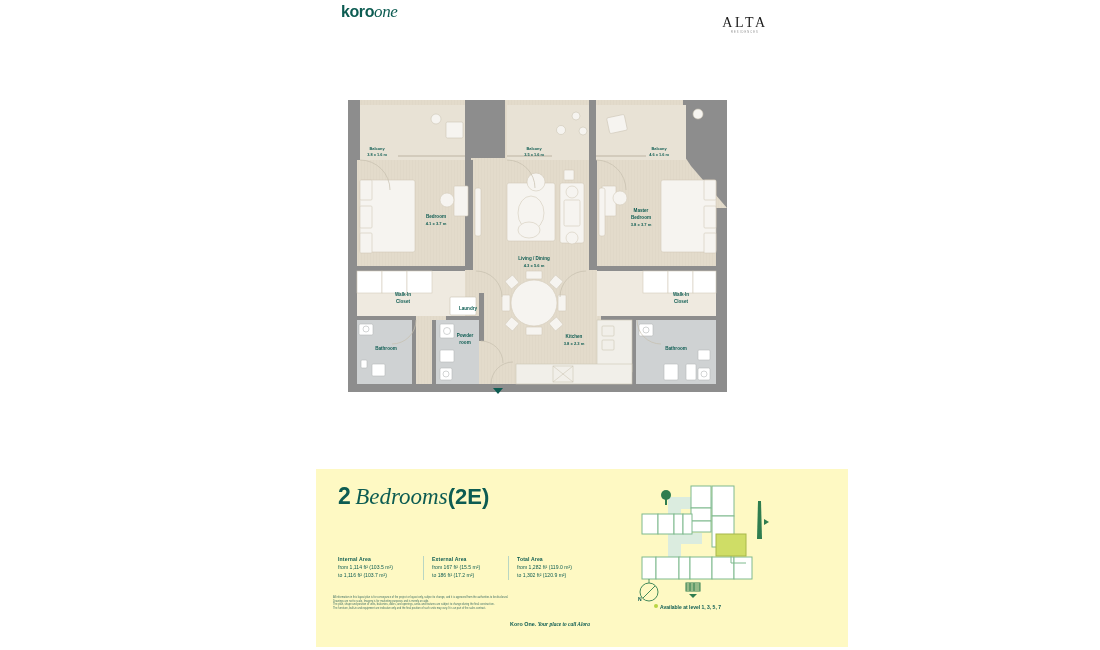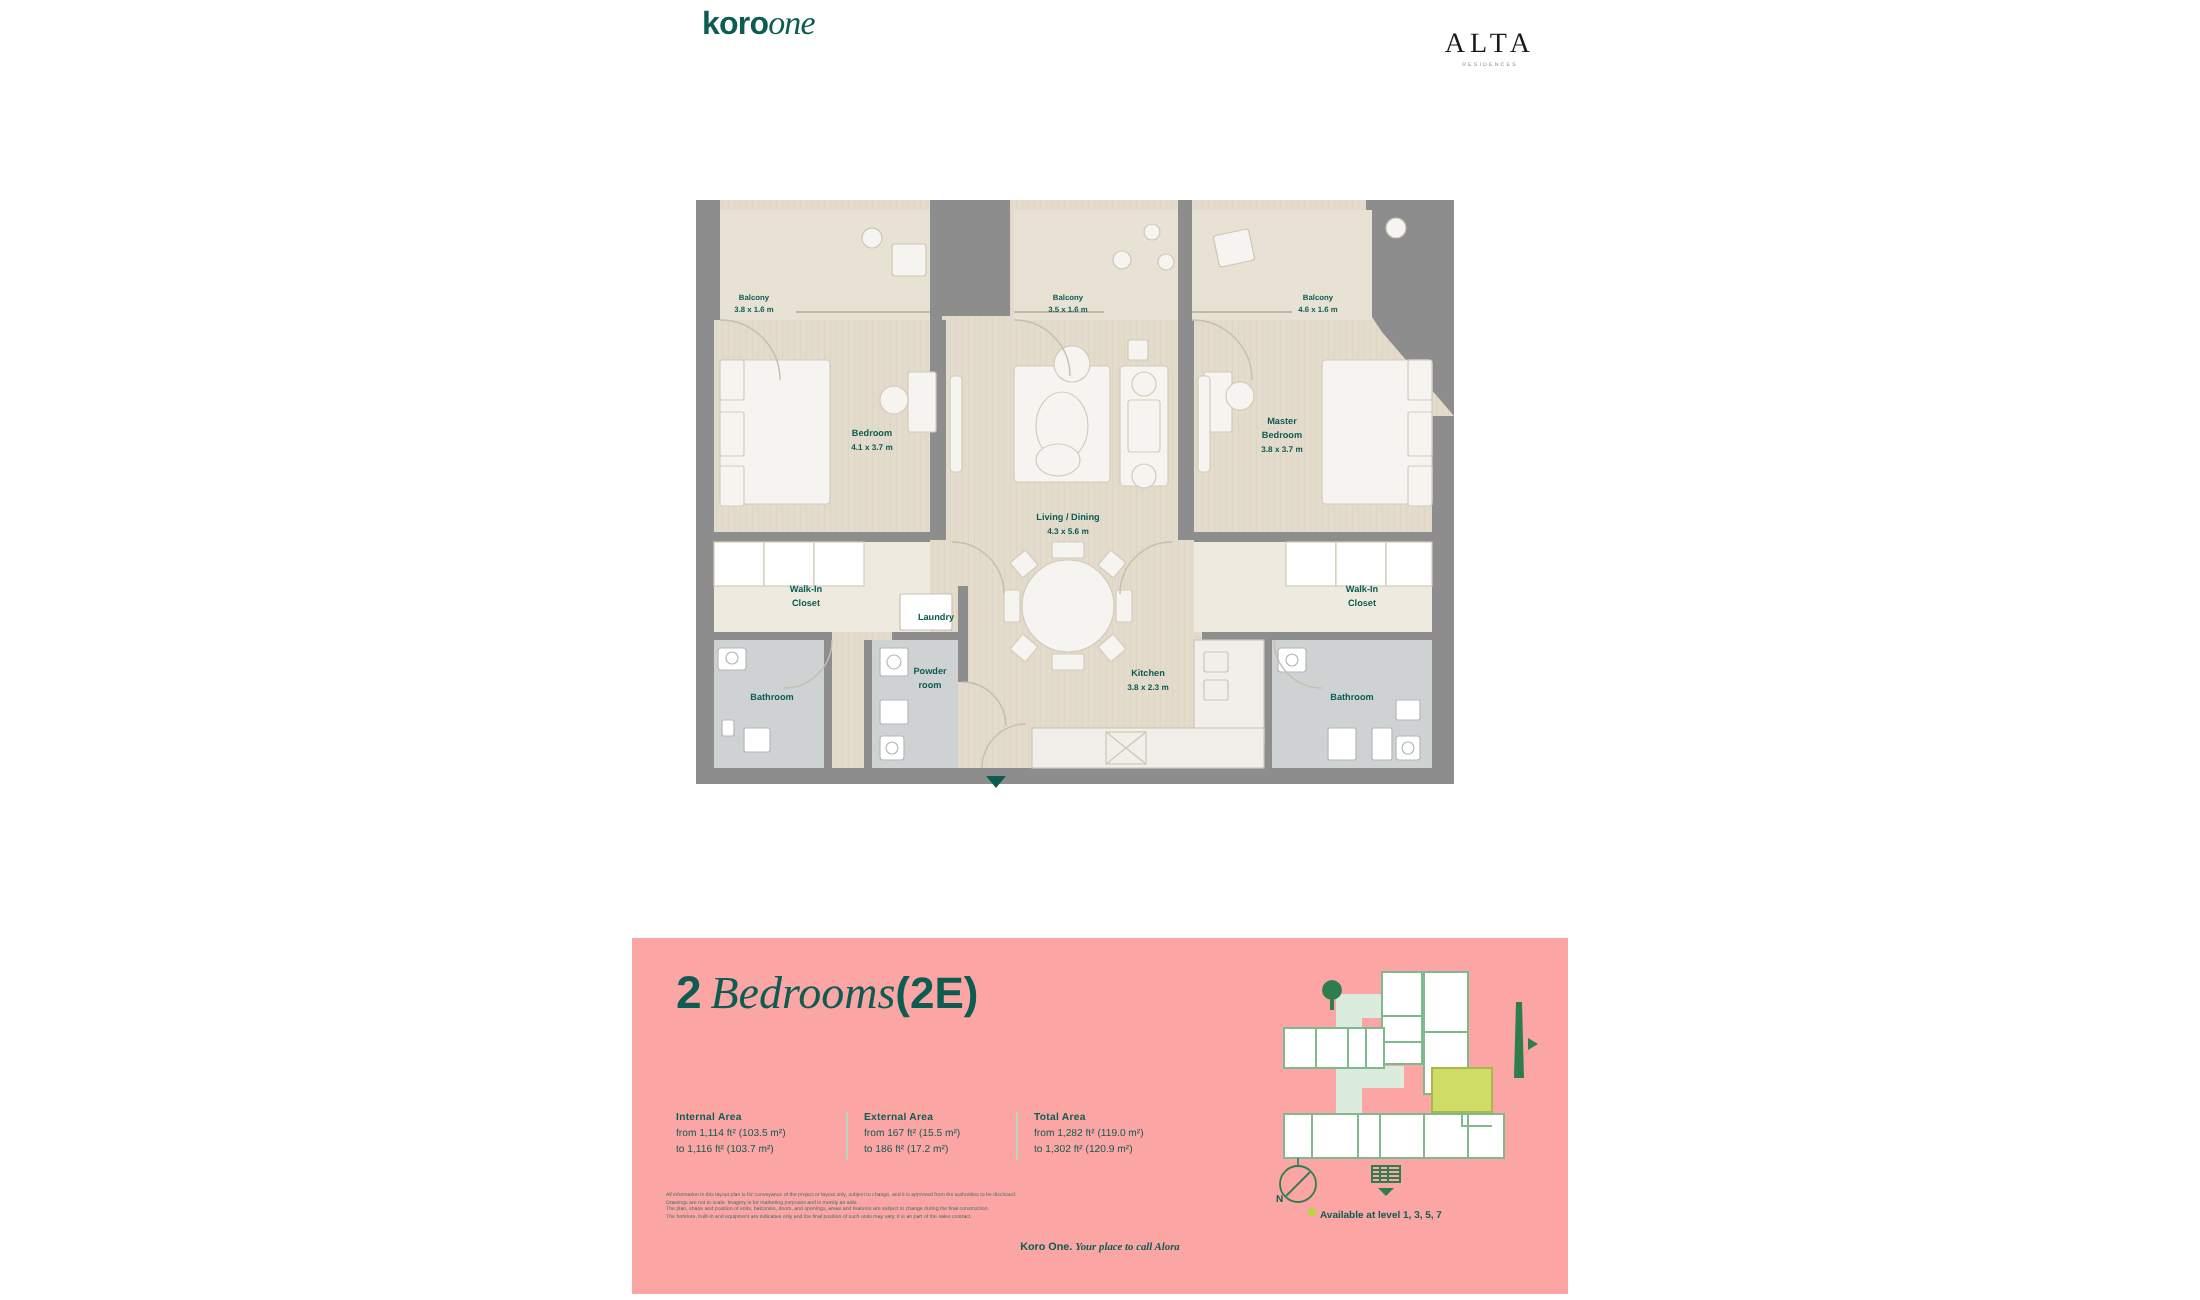--- a/index.html
+++ b/index.html
@@ -14,7 +14,7 @@
   
   .header { position: absolute; top: 0; left: 0; width: 1100px; height: 30px; }
   .logo-koro {
-    position: absolute; left: 351px; top: 2px;
+    position: absolute; left: 341px; top: 2px;
     font-size: 16px; letter-spacing: -0.4px; white-space: nowrap;
   }
   .logo-koro .k { font-weight: bold; color: #0d5c52; font-family: "Liberation Sans", sans-serif; }

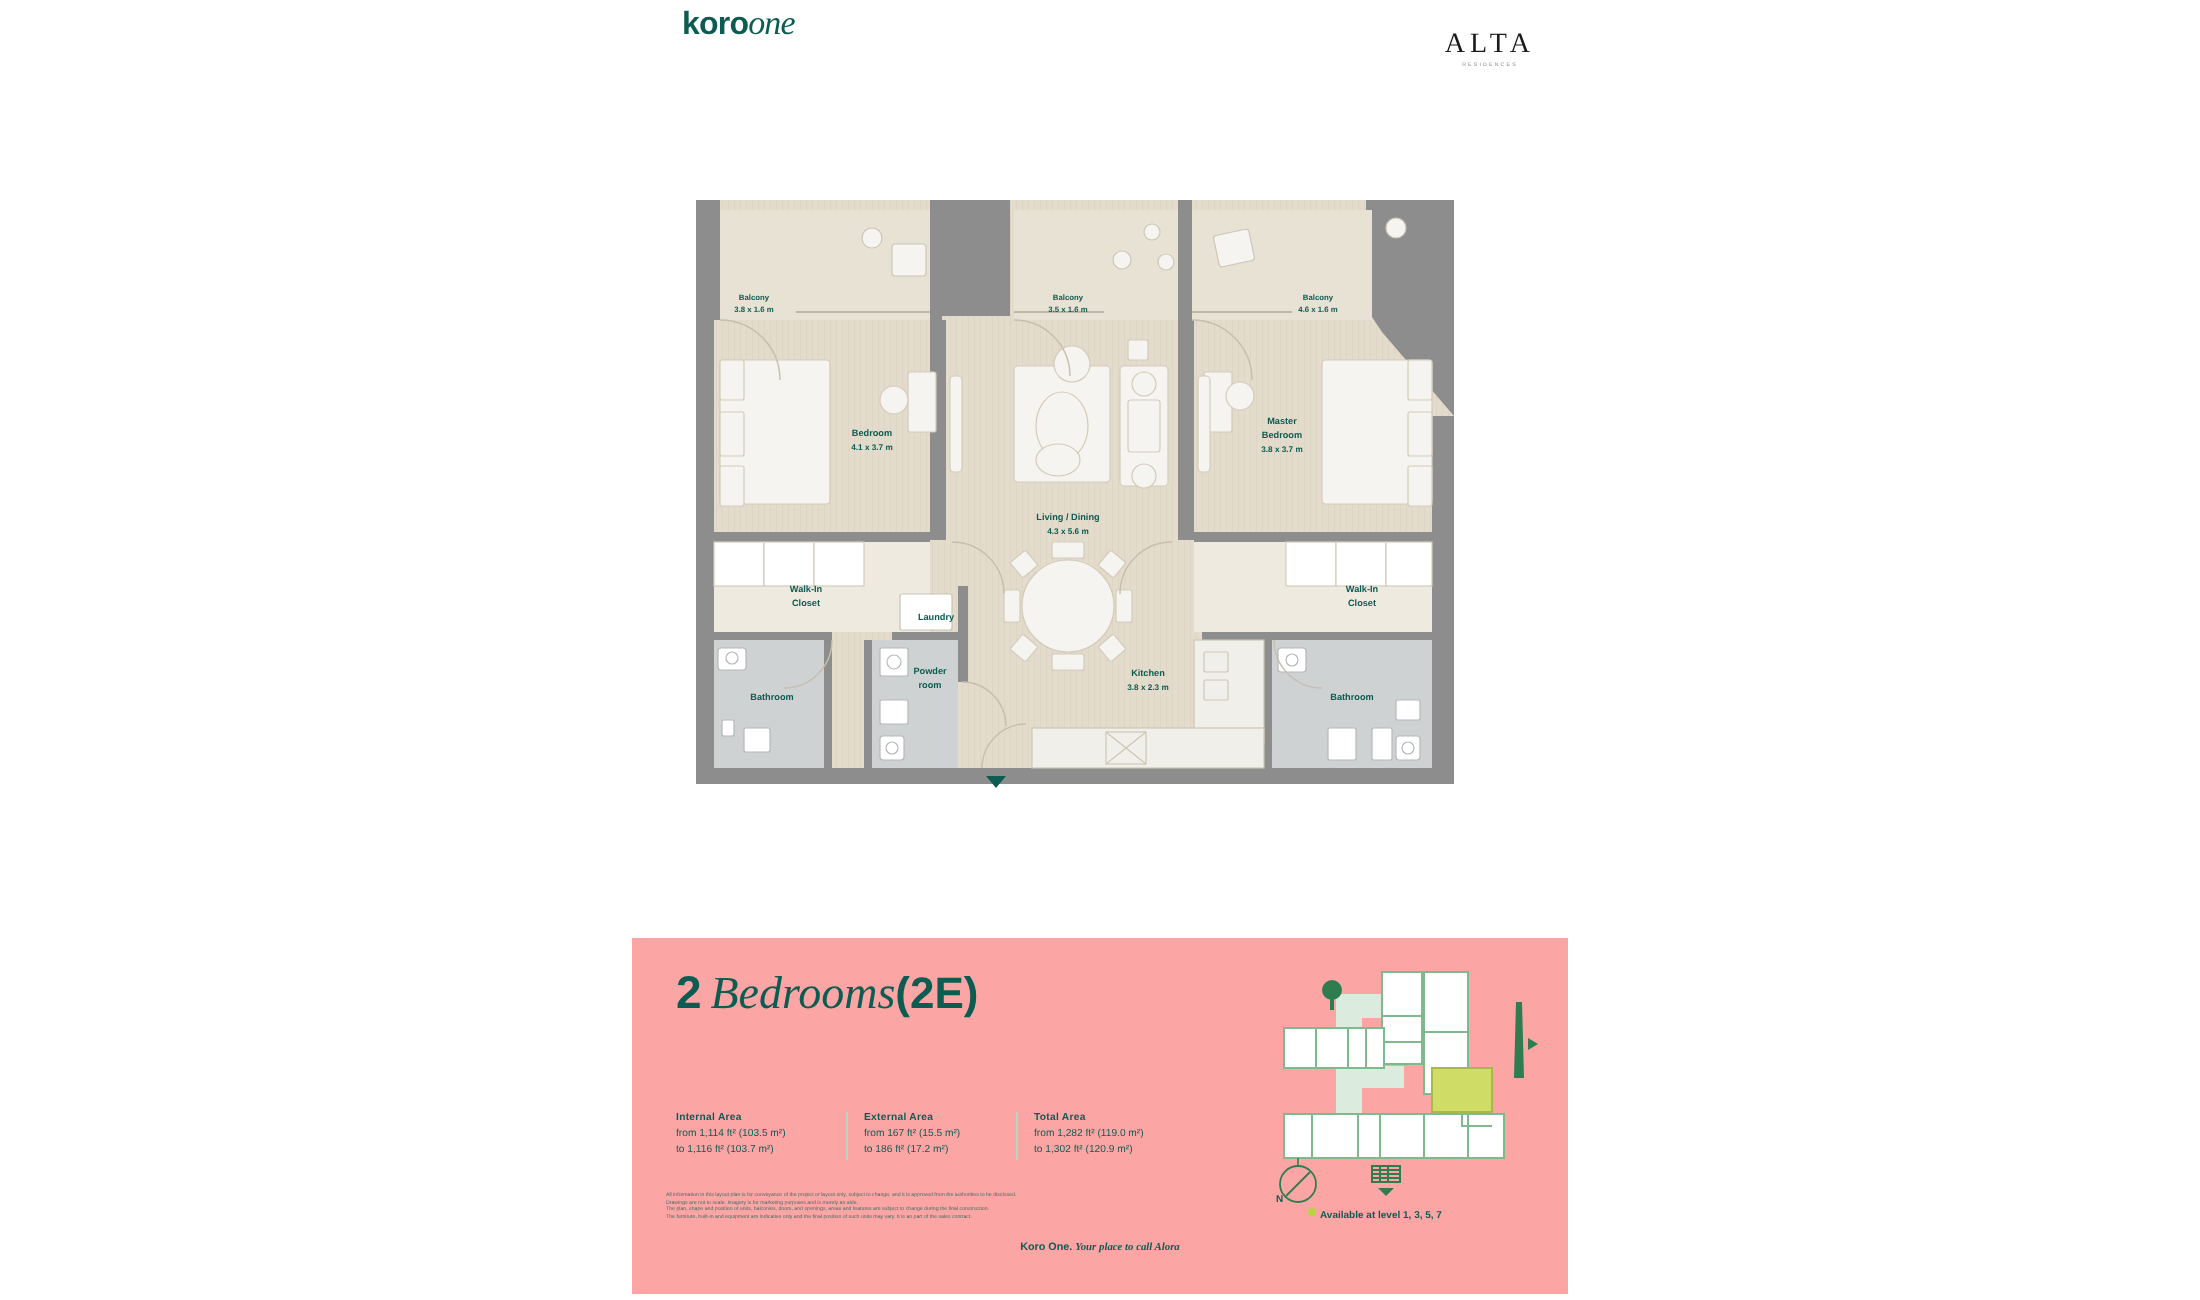--- a/index.html
+++ b/index.html
@@ -43,7 +43,7 @@
   
   .panel {
     position: absolute; left: 316px; top: 469px;
-    width: 468px; height: 178px; background: #fca5a5;
+    width: 532px; height: 178px; background: #fef9c3;
   }
   .title {
     position: absolute; left: 22px; top: 14px;

